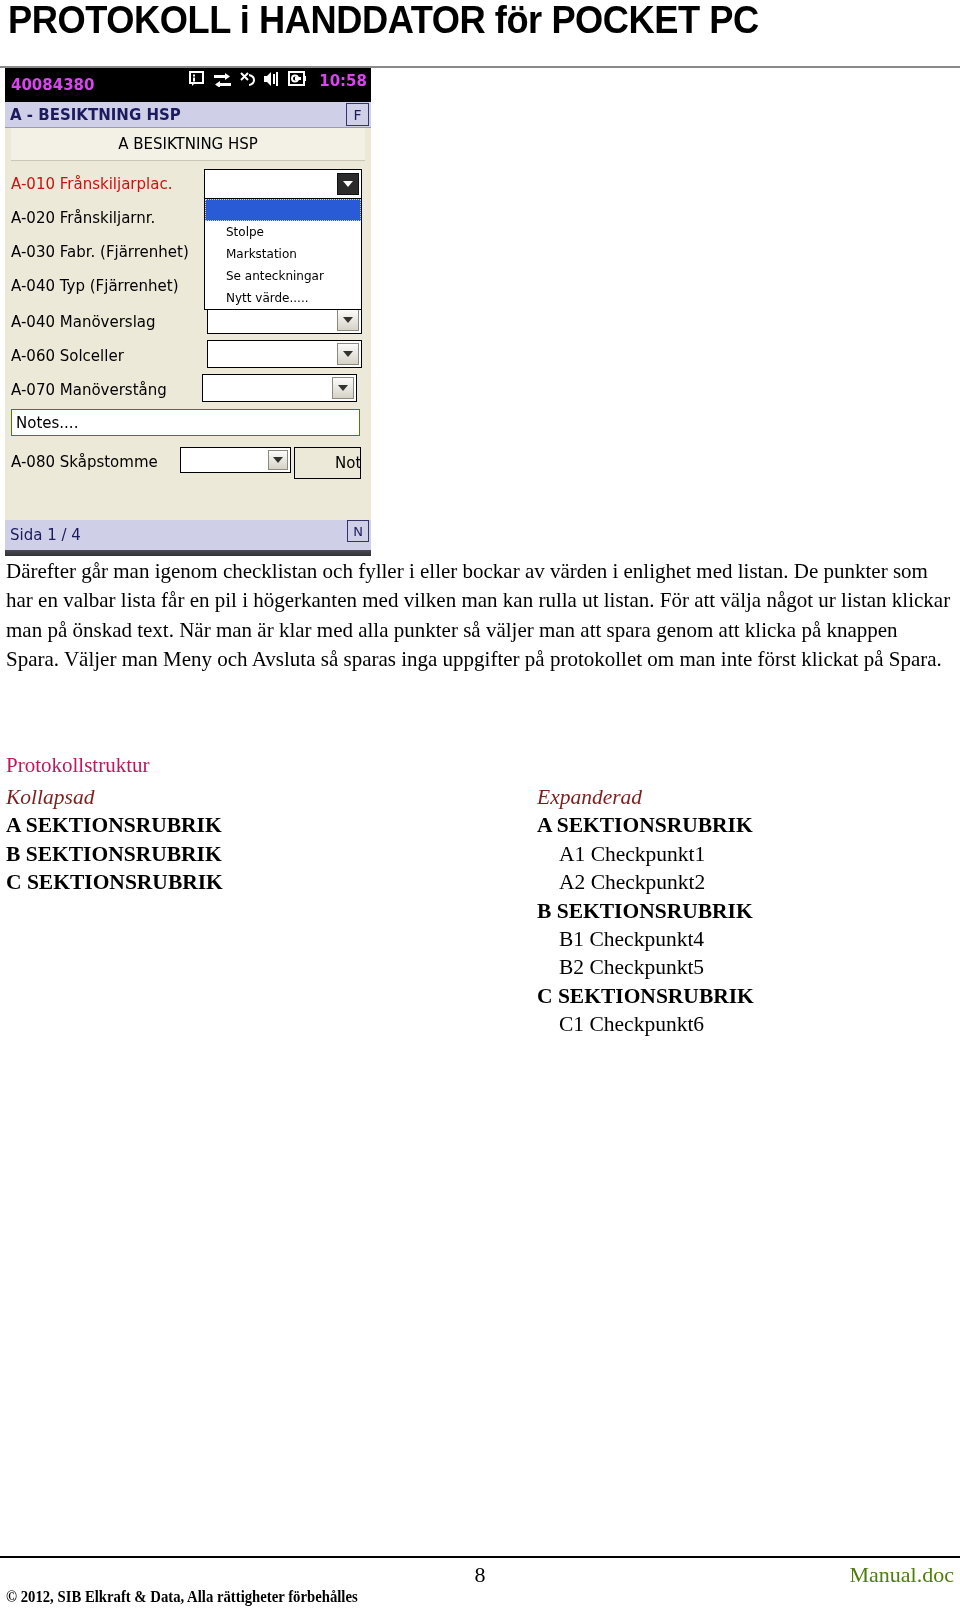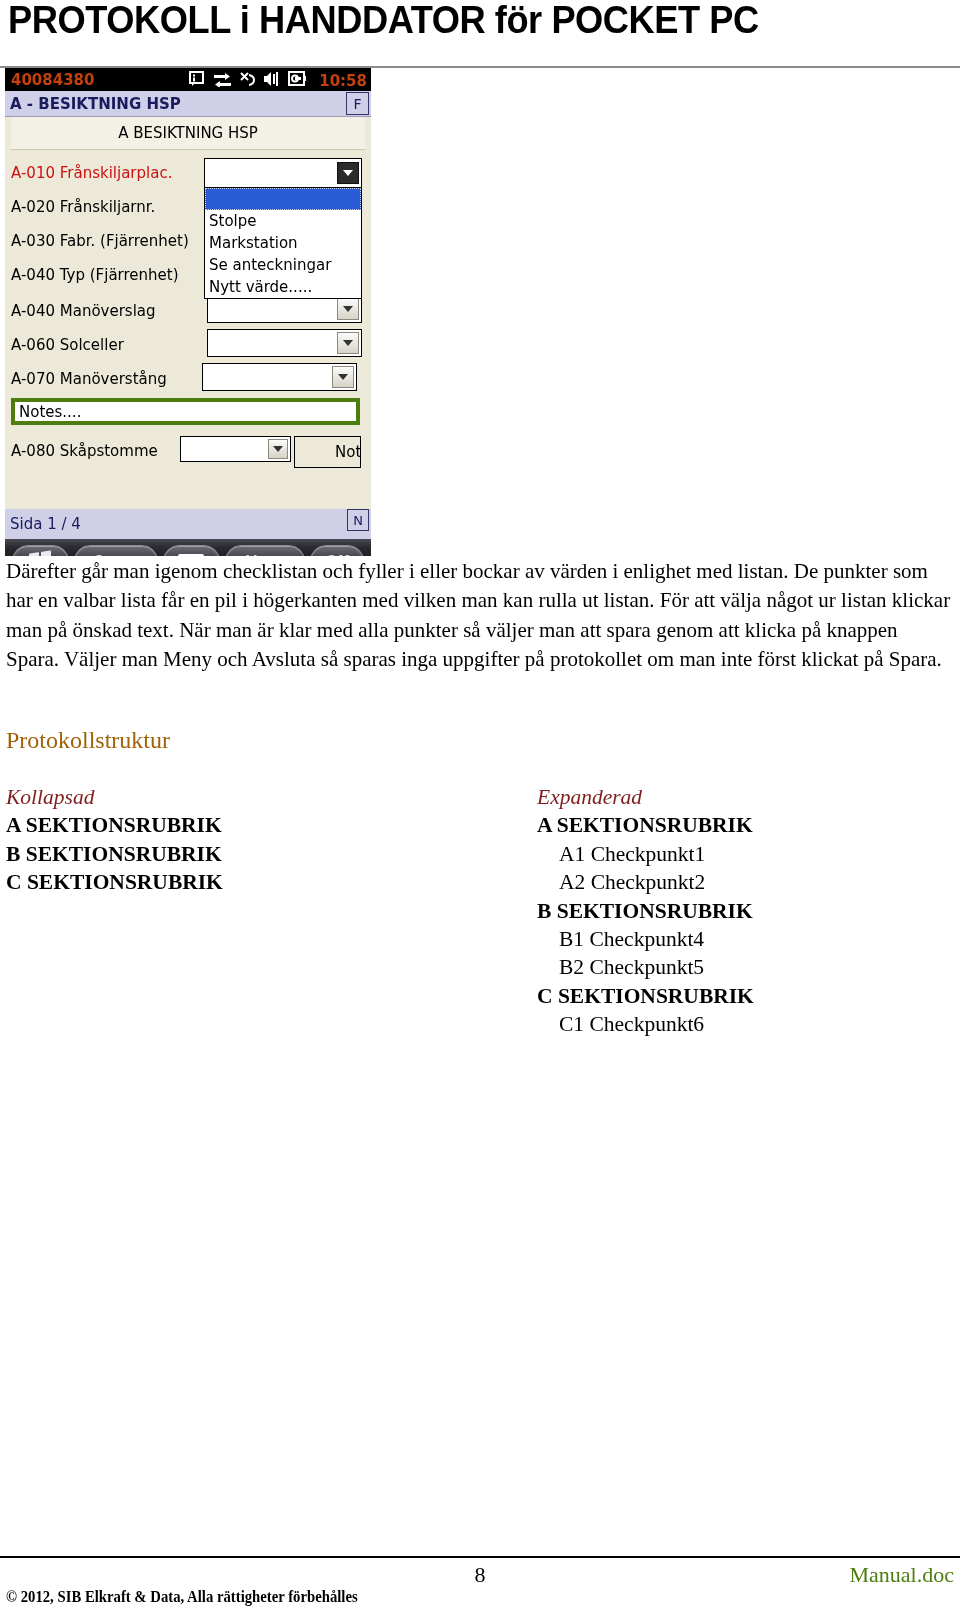--- a/index.html
+++ b/index.html
@@ -38,7 +38,7 @@
   }
   
   .pda-statusbar{
-    position:relative;height:23px;background:#000;color:#c2410c;
+    position:relative;height:34px;background:#000;color:#d946ef;
     display:flex;align-items:center;
   }
   .pda-clientid{

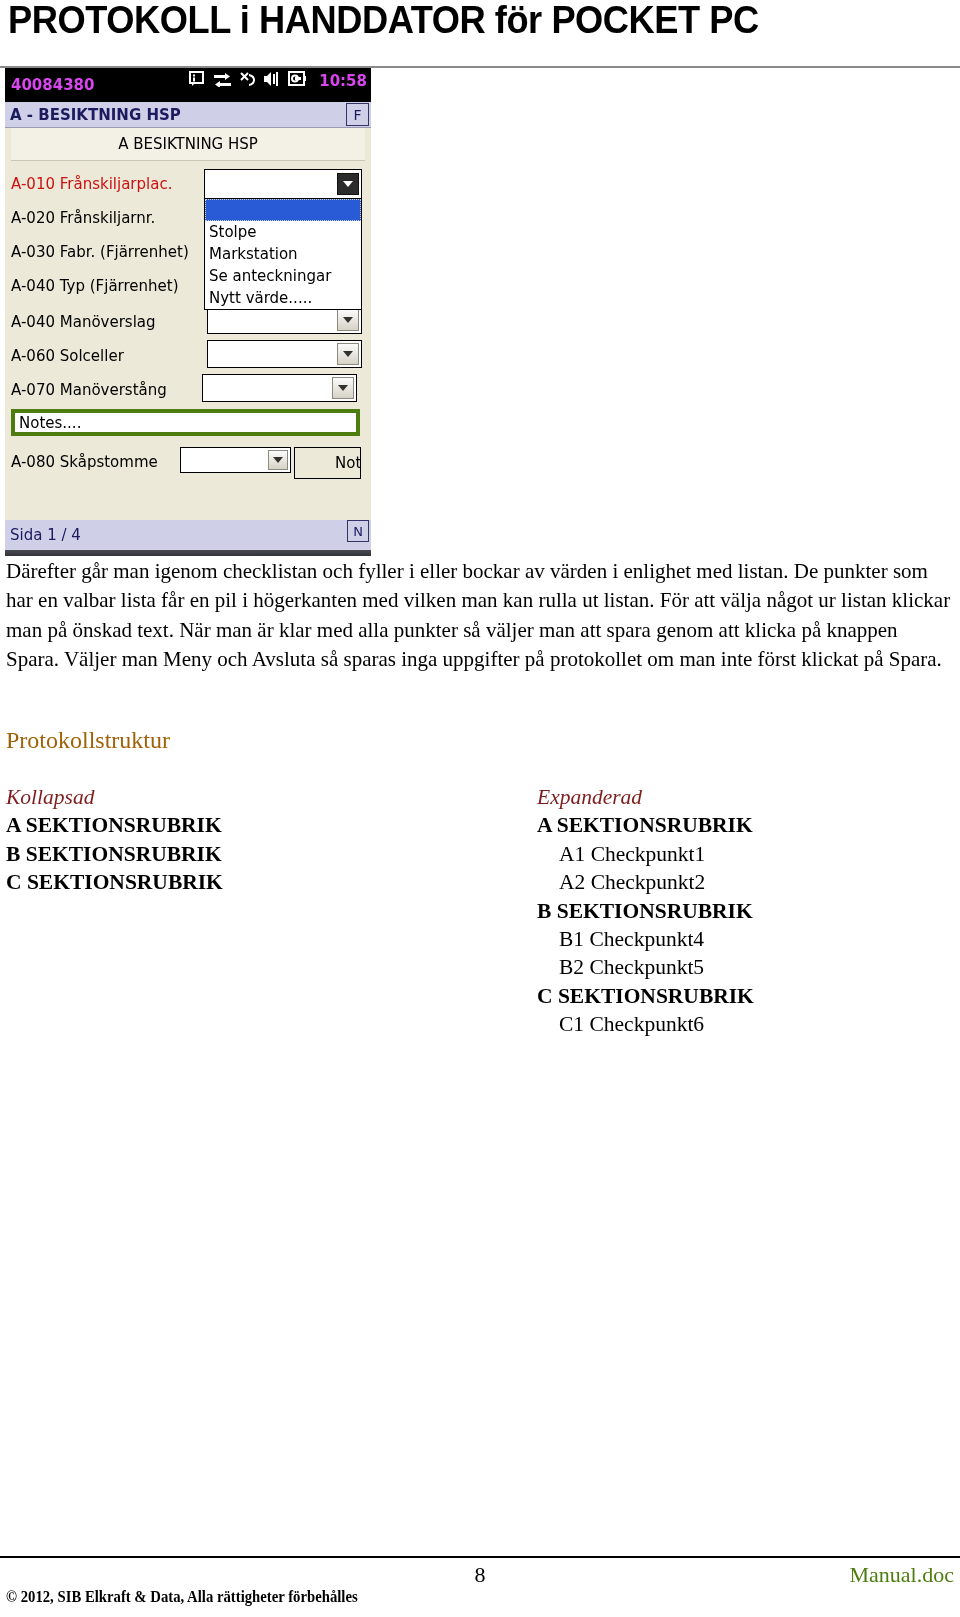--- a/index.html
+++ b/index.html
@@ -112,8 +112,8 @@
     box-sizing:border-box;z-index:20;
   }
   .dd-item{
-    font-family:"DejaVu Sans", sans-serif;font-size:15px;color:#000;
-    height:22px;line-height:22px;padding-left:4px;white-space:nowrap;
+    font-family:"DejaVu Sans", sans-serif;font-size:12px;color:#000;
+    height:22px;line-height:22px;padding-left:21px;white-space:nowrap;
   }
   .dd-item.selected{
     background:#2a5bd7;color:#fff;border:1px dotted #c8d4f0;height:20px;line-height:19px;

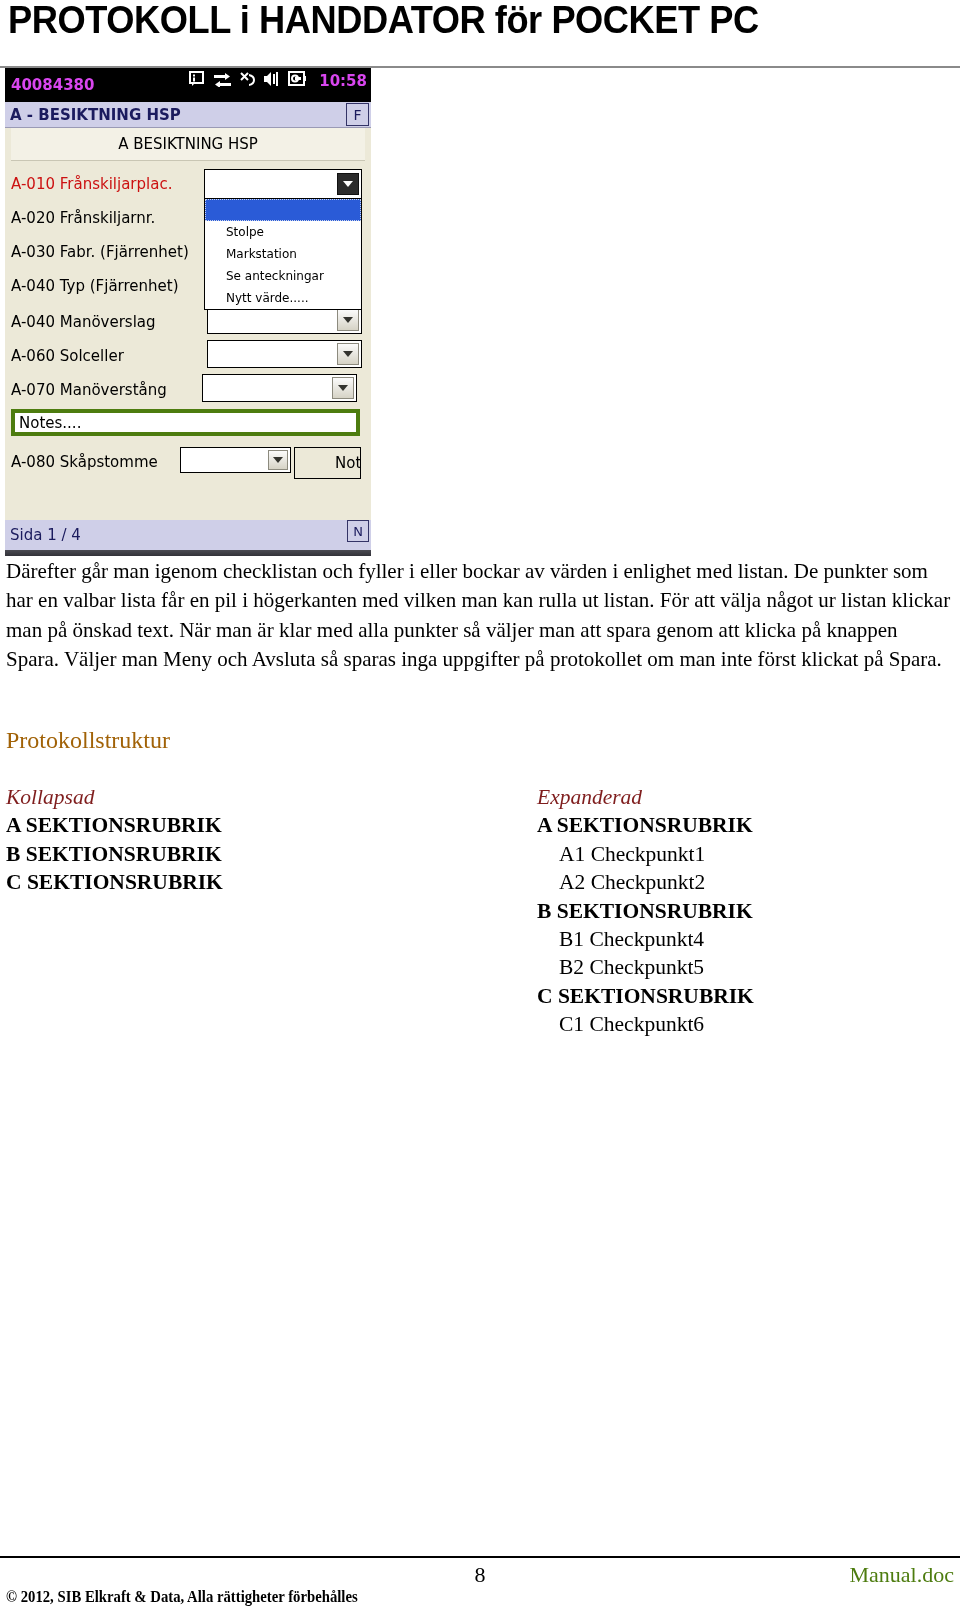--- a/index.html
+++ b/index.html
@@ -120,7 +120,7 @@
   }
 
   .notesfield{
-    position:absolute;background:#fff;border:4px solid #4d7c0f;box-sizing:border-box;
+    position:absolute;background:#fff;border:1px solid #4d7c0f;box-sizing:border-box;
     font-family:"DejaVu Sans", sans-serif;font-size:15px;color:#000;
     display:flex;align-items:center;padding-left:4px;
   }

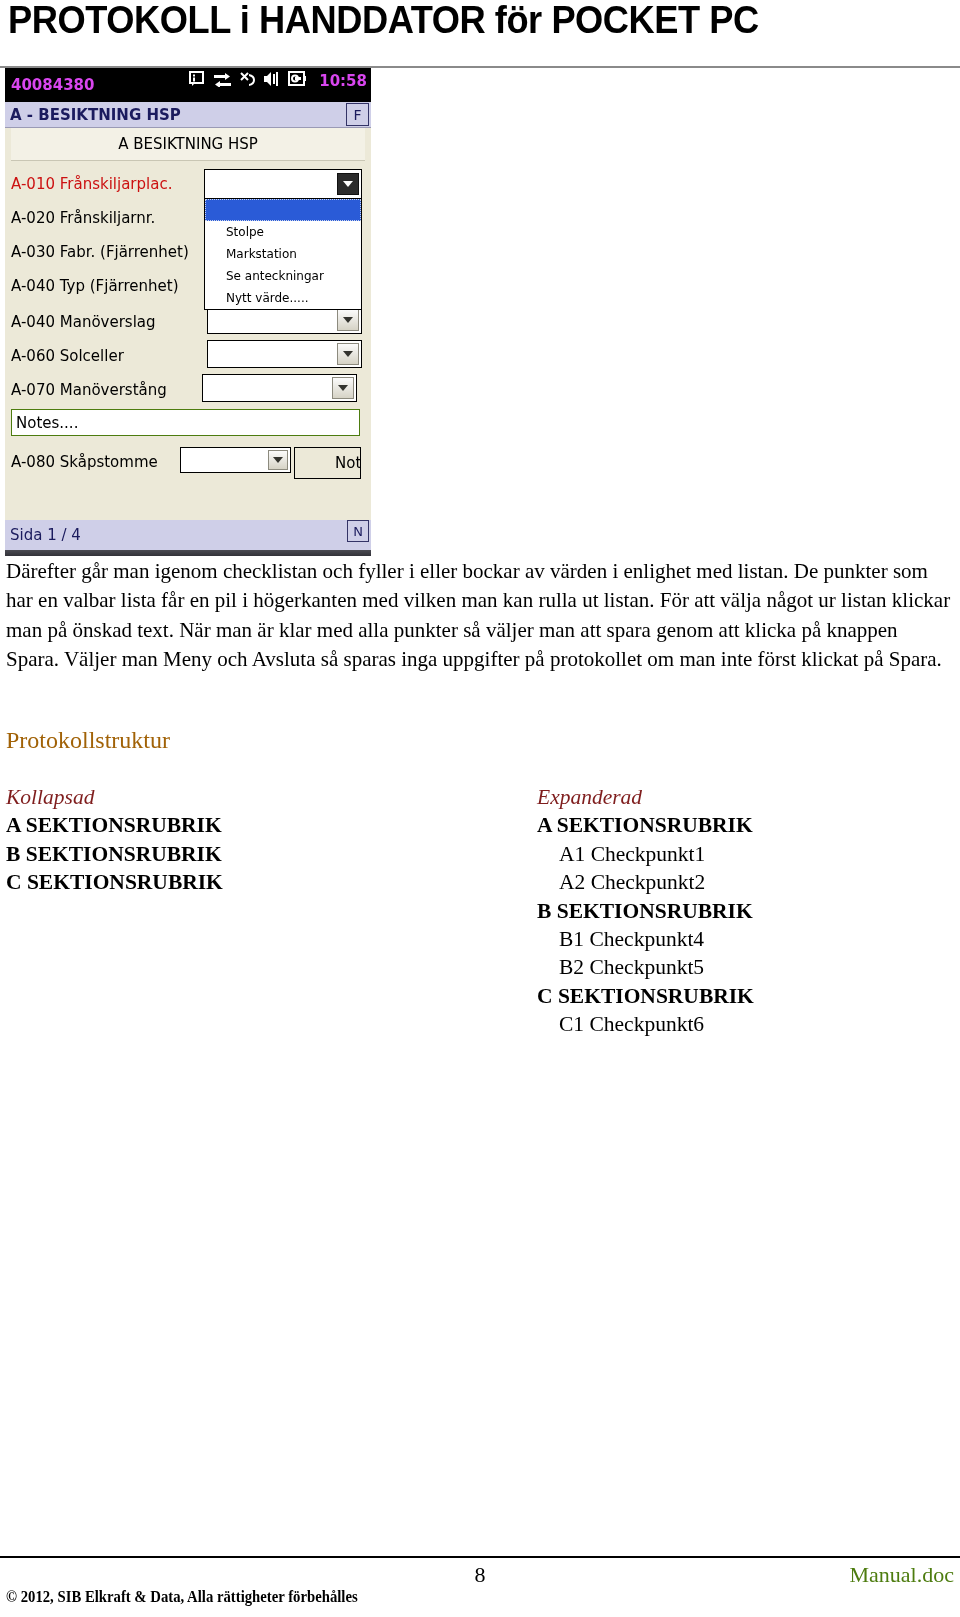--- a/index.html
+++ b/index.html
@@ -184,7 +184,7 @@
 
   .section-head{
     position:absolute;left:6px;
-    font-family:"Liberation Serif", serif;font-size:24px;color:#a16207;
+    font-family:"Liberation Serif", serif;font-size:21px;color:#be185d;margin-top:26px;
   }
 
   .struct-col{position:absolute;font-family:"Liberation Serif", serif;font-size:21.5px;line-height:28.4px;}

